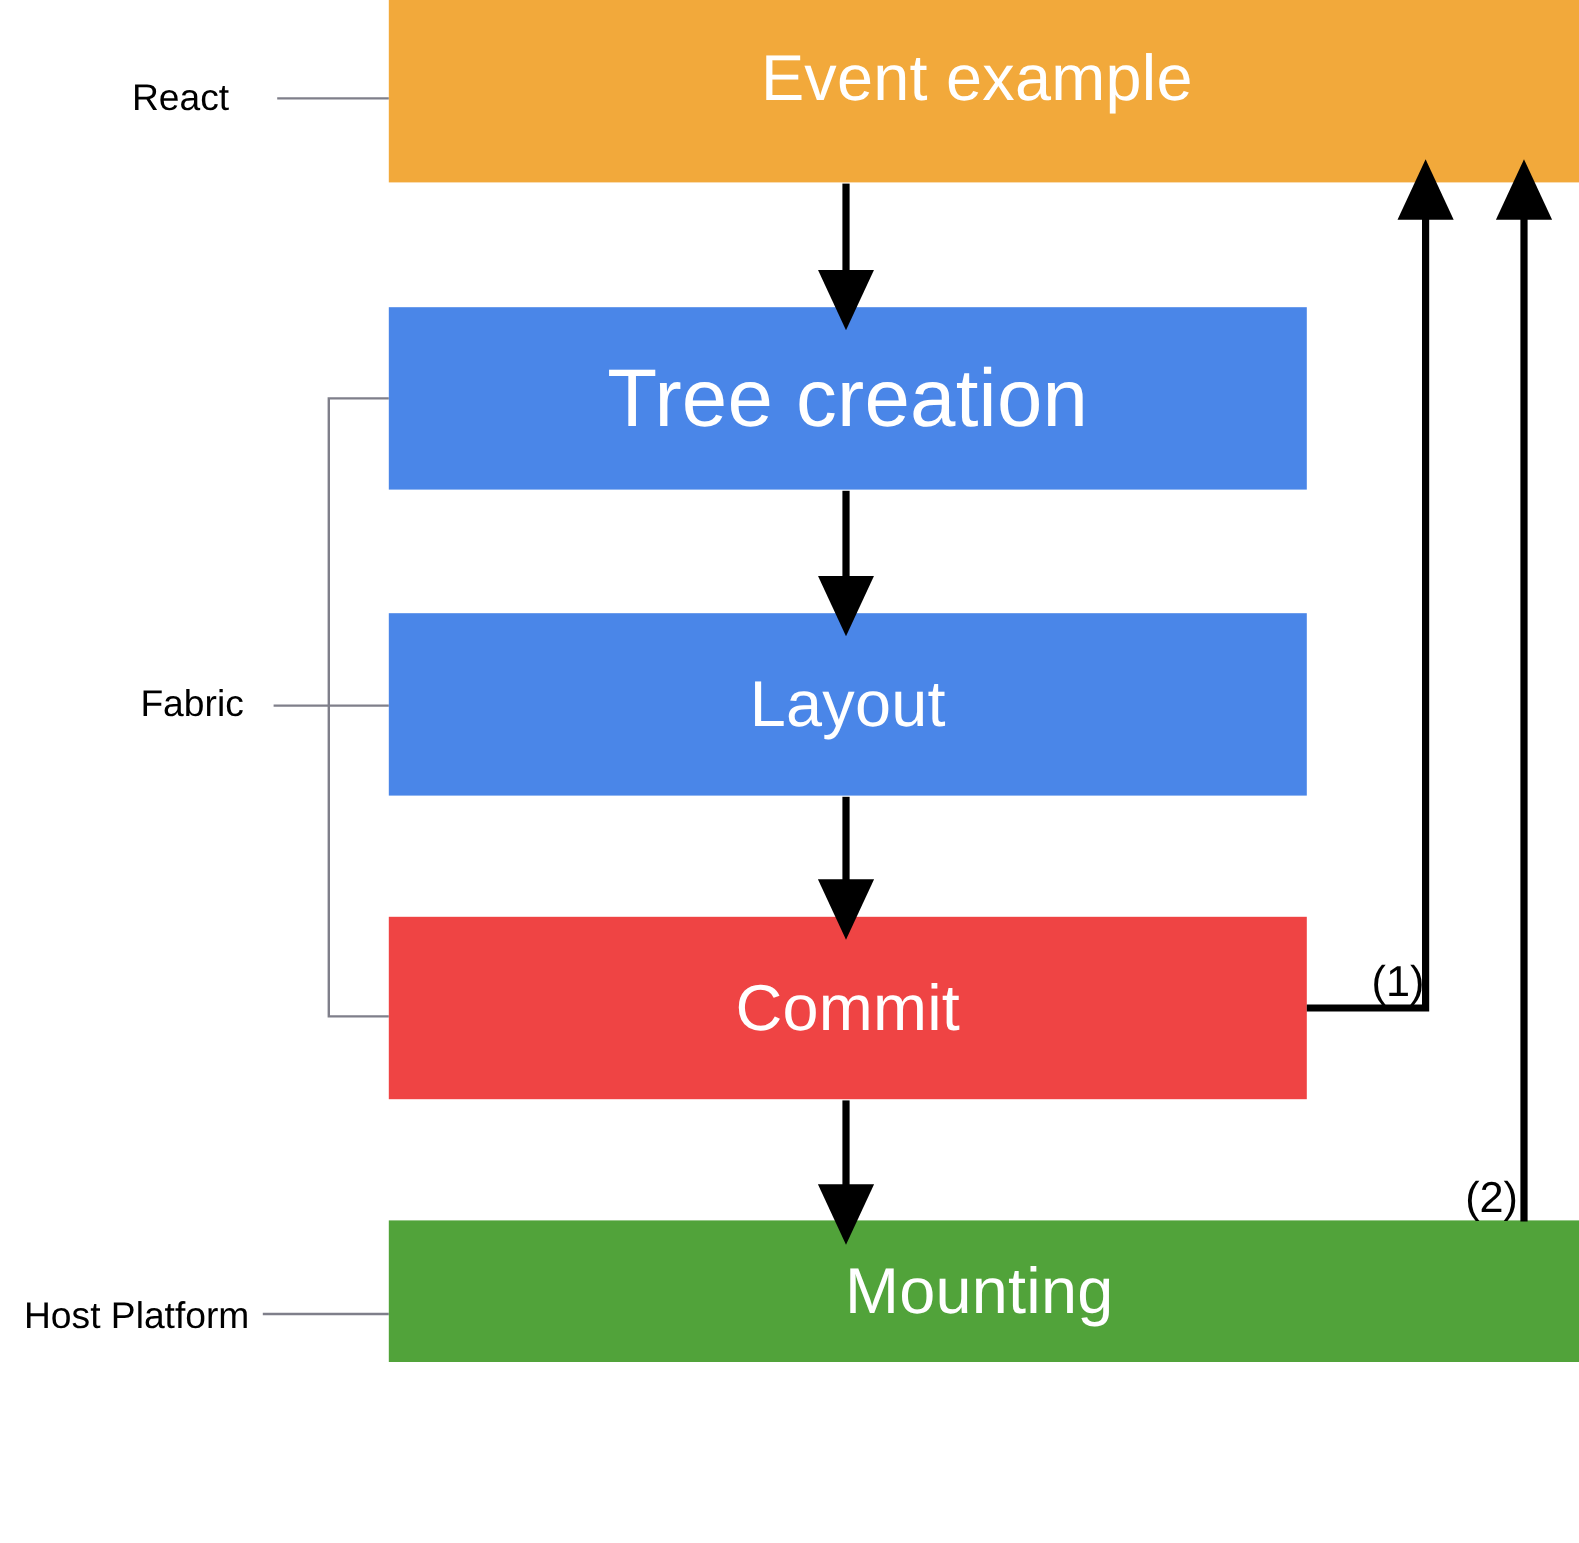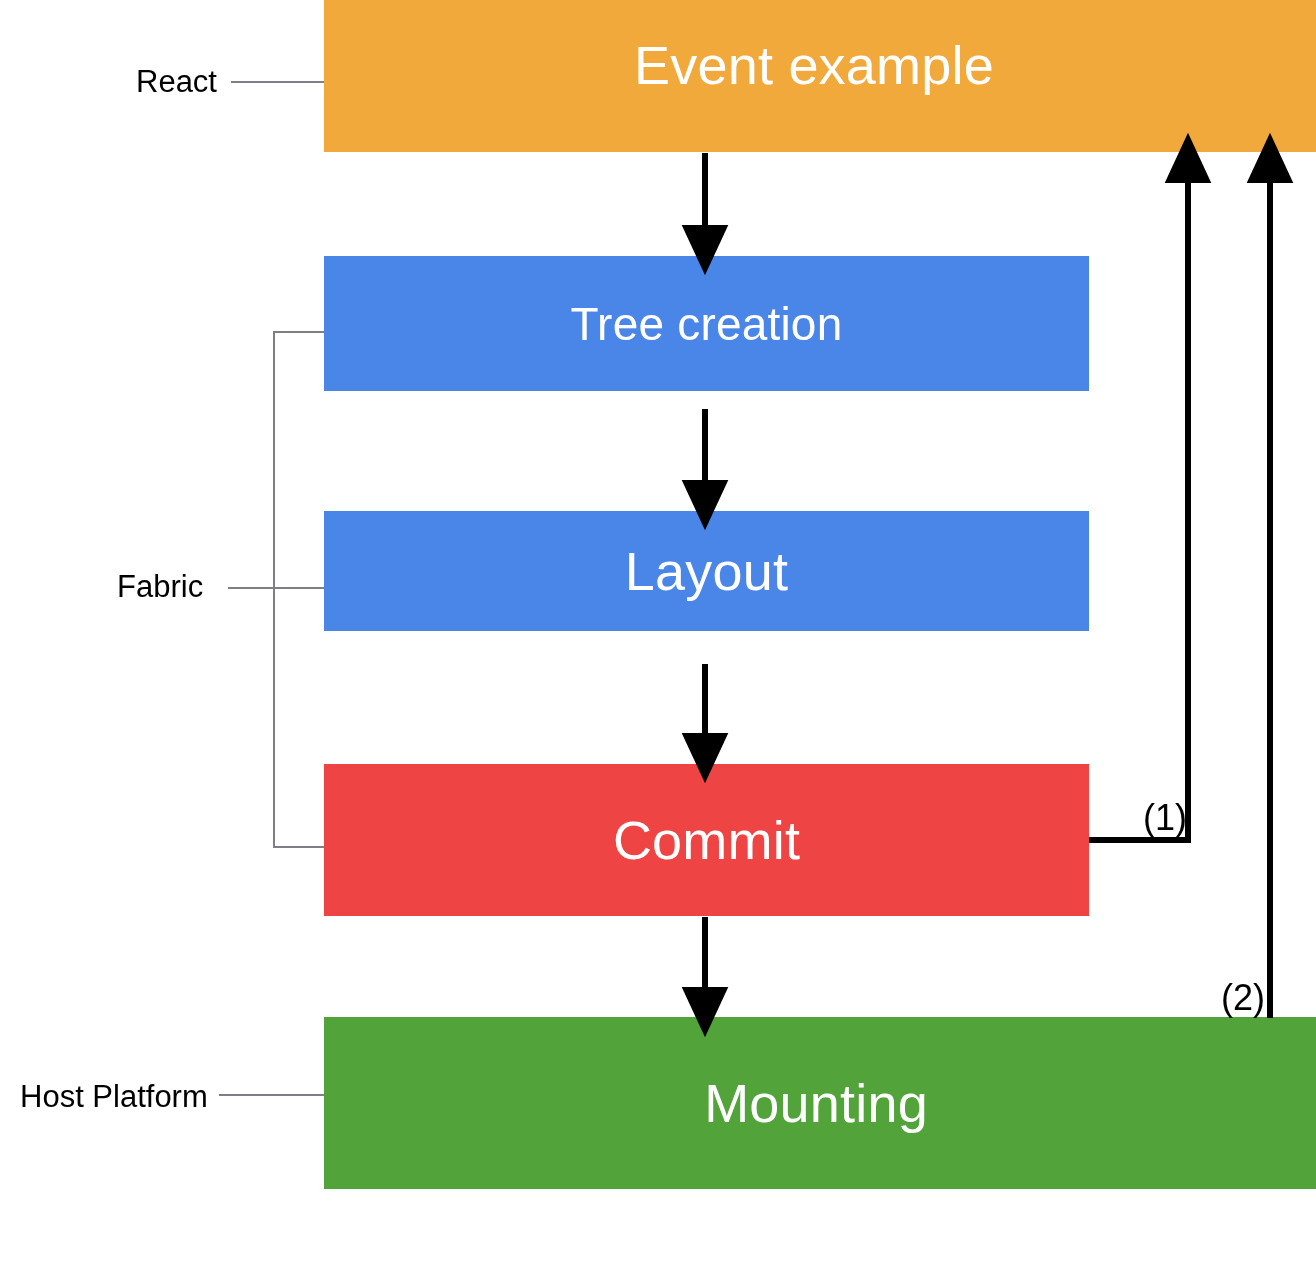--- a/index.html
+++ b/index.html
@@ -44,7 +44,7 @@
     line-height: 1;
     white-space: nowrap;
   }
-  .lbl-react { left: 136px; top: 66px; }
+  .lbl-react { left: 110px; top: 66px; }
   .lbl-fabric { left: 117px; top: 571px; }
   .lbl-host  { left: 20px;   top: 1081px; }
 

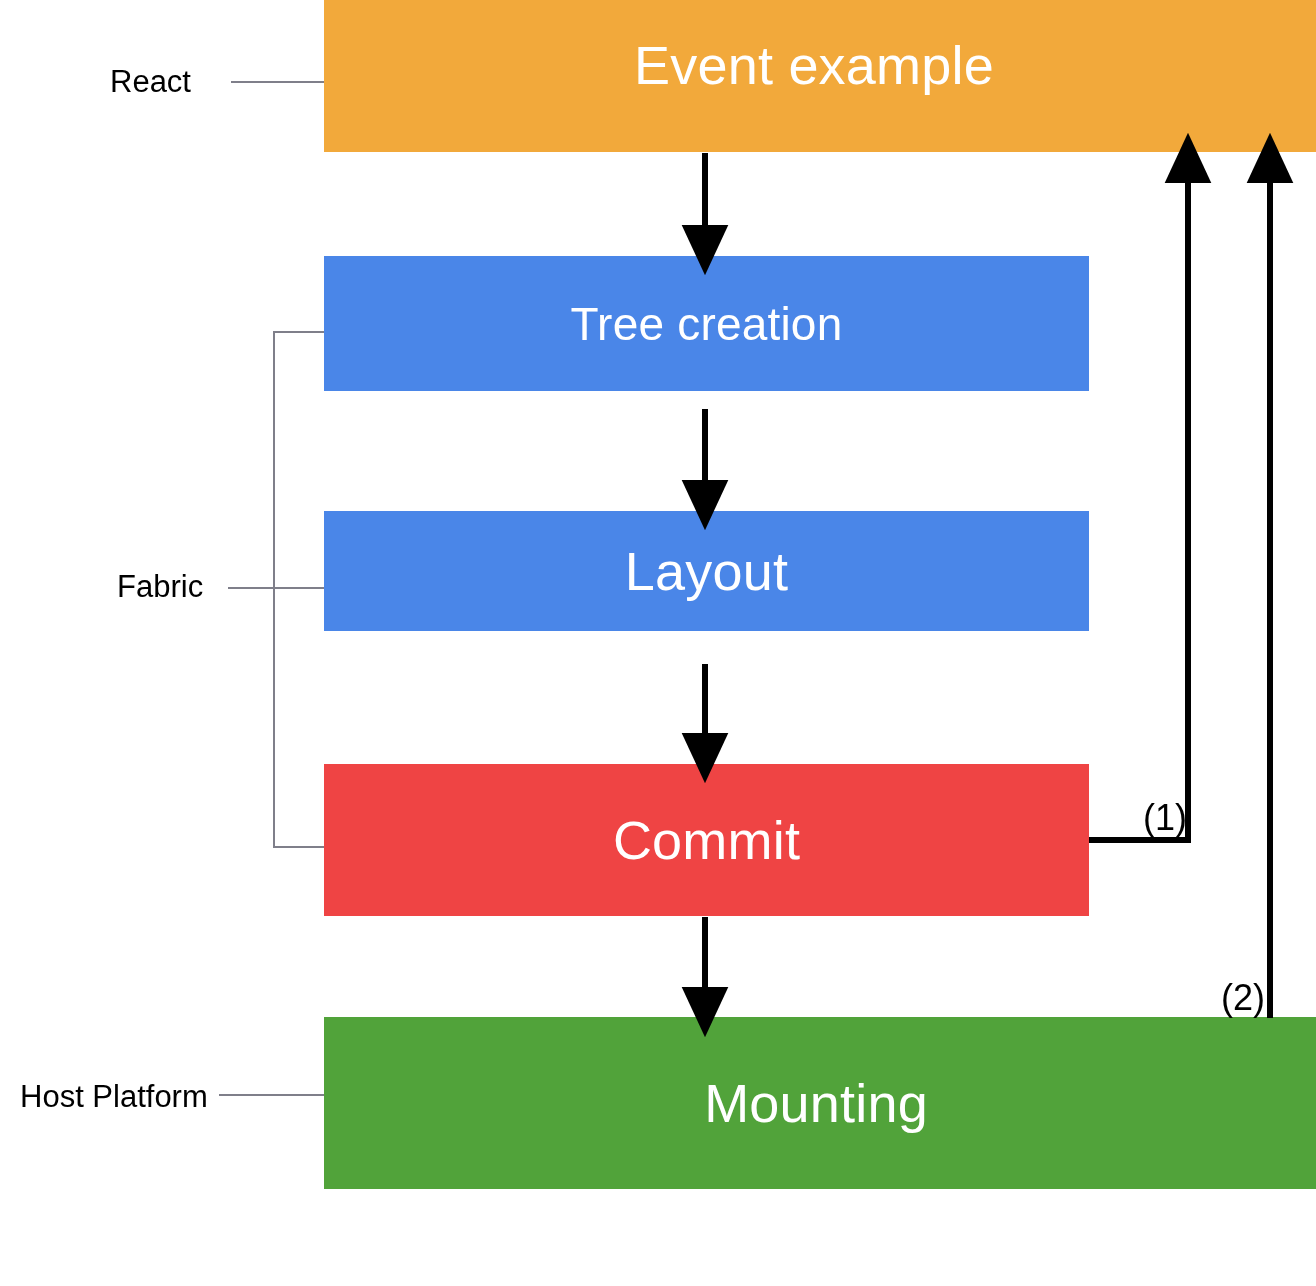--- a/index.html
+++ b/index.html
@@ -29,7 +29,7 @@
     white-space: nowrap;
   }
   .box-event   { left: 324px; top: -22px;   width: 992px; height: 174px; background: #F2A93B; font-size: 54px; }
-  .box-tree    { left: 324px; top: 256px;  width: 765px; height: 135px; background: #4A86E8; font-size: 46px; }
+  .box-tree    { left: 324px; top: 256px;  width: 765px; height: 152px; background: #4A86E8; font-size: 68px; }
   .box-layout  { left: 324px; top: 511px;  width: 765px; height: 120px; background: #4A86E8; font-size: 54px; text-align: center; }
   .box-commit  { left: 324px; top: 764px;  width: 765px; height: 152px; background: #ef4444; font-size: 54px; }
   .box-mount   { left: 324px; top: 1017px; width: 992px; height: 172px; background: #51A33A; font-size: 54px; }

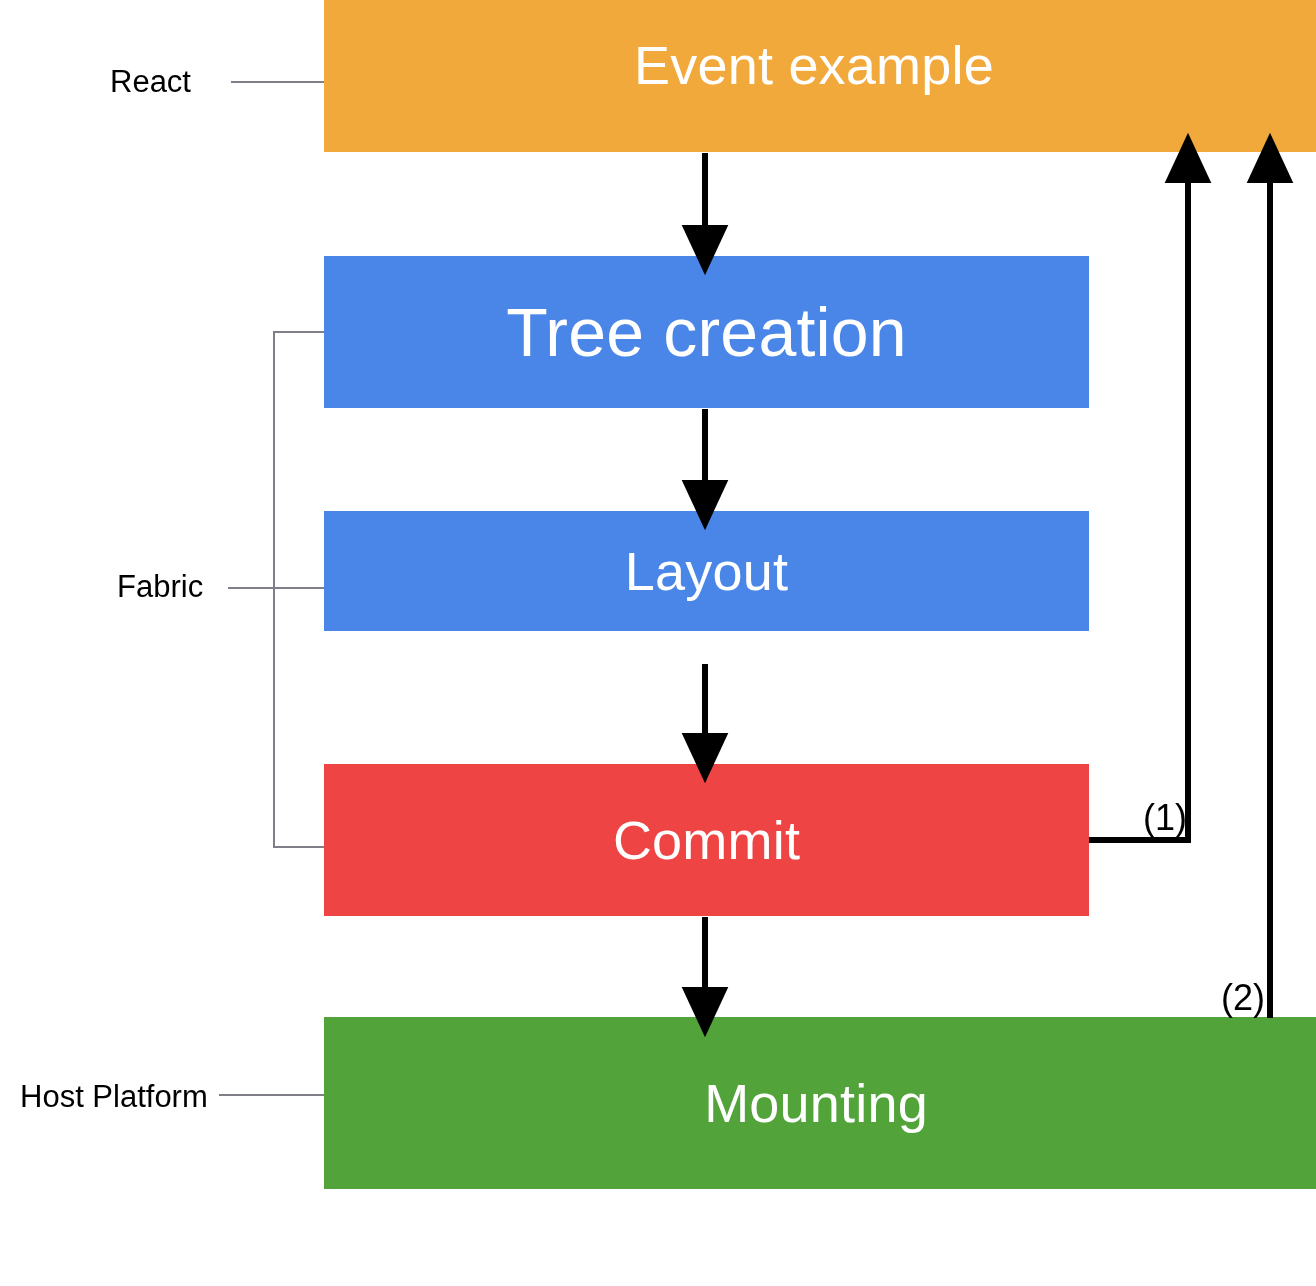--- a/index.html
+++ b/index.html
@@ -30,7 +30,7 @@
   }
   .box-event   { left: 324px; top: -22px;   width: 992px; height: 174px; background: #F2A93B; font-size: 54px; }
   .box-tree    { left: 324px; top: 256px;  width: 765px; height: 152px; background: #4A86E8; font-size: 68px; }
-  .box-layout  { left: 324px; top: 511px;  width: 765px; height: 120px; background: #4A86E8; font-size: 54px; text-align: center; }
+  .box-layout  { left: 324px; top: 511px;  width: 765px; height: 152px; background: #4A86E8; font-size: 54px; text-align: center; }
   .box-commit  { left: 324px; top: 764px;  width: 765px; height: 152px; background: #ef4444; font-size: 54px; }
   .box-mount   { left: 324px; top: 1017px; width: 992px; height: 172px; background: #51A33A; font-size: 54px; }
 

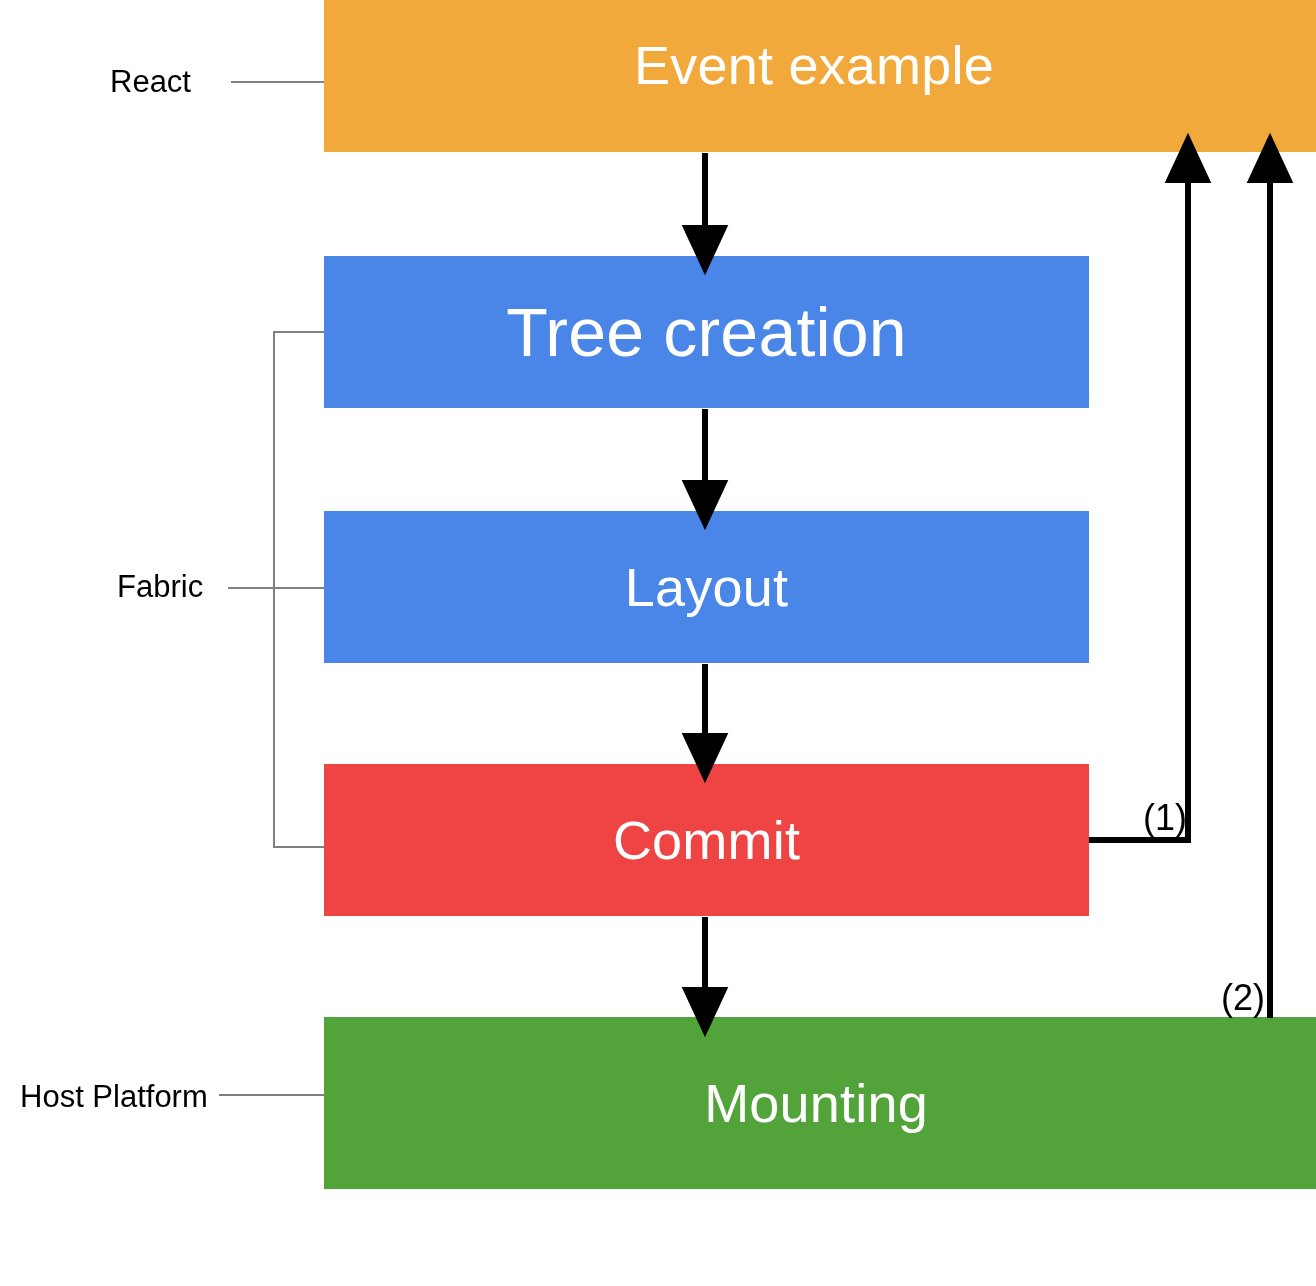--- a/index.html
+++ b/index.html
@@ -32,7 +32,7 @@
   .box-tree    { left: 324px; top: 256px;  width: 765px; height: 152px; background: #4A86E8; font-size: 68px; }
   .box-layout  { left: 324px; top: 511px;  width: 765px; height: 152px; background: #4A86E8; font-size: 54px; text-align: center; }
   .box-commit  { left: 324px; top: 764px;  width: 765px; height: 152px; background: #ef4444; font-size: 54px; }
-  .box-mount   { left: 324px; top: 1017px; width: 992px; height: 172px; background: #51A33A; font-size: 54px; }
+  .box-mount   { left: 324px; top: 1017px; width: 992px; height: 118px; background: #51A33A; font-size: 54px; }
 
   .box-event .box-text  { transform: translateX(-6px); }
   .box-mount .box-text  { transform: translateX(-4px); }

